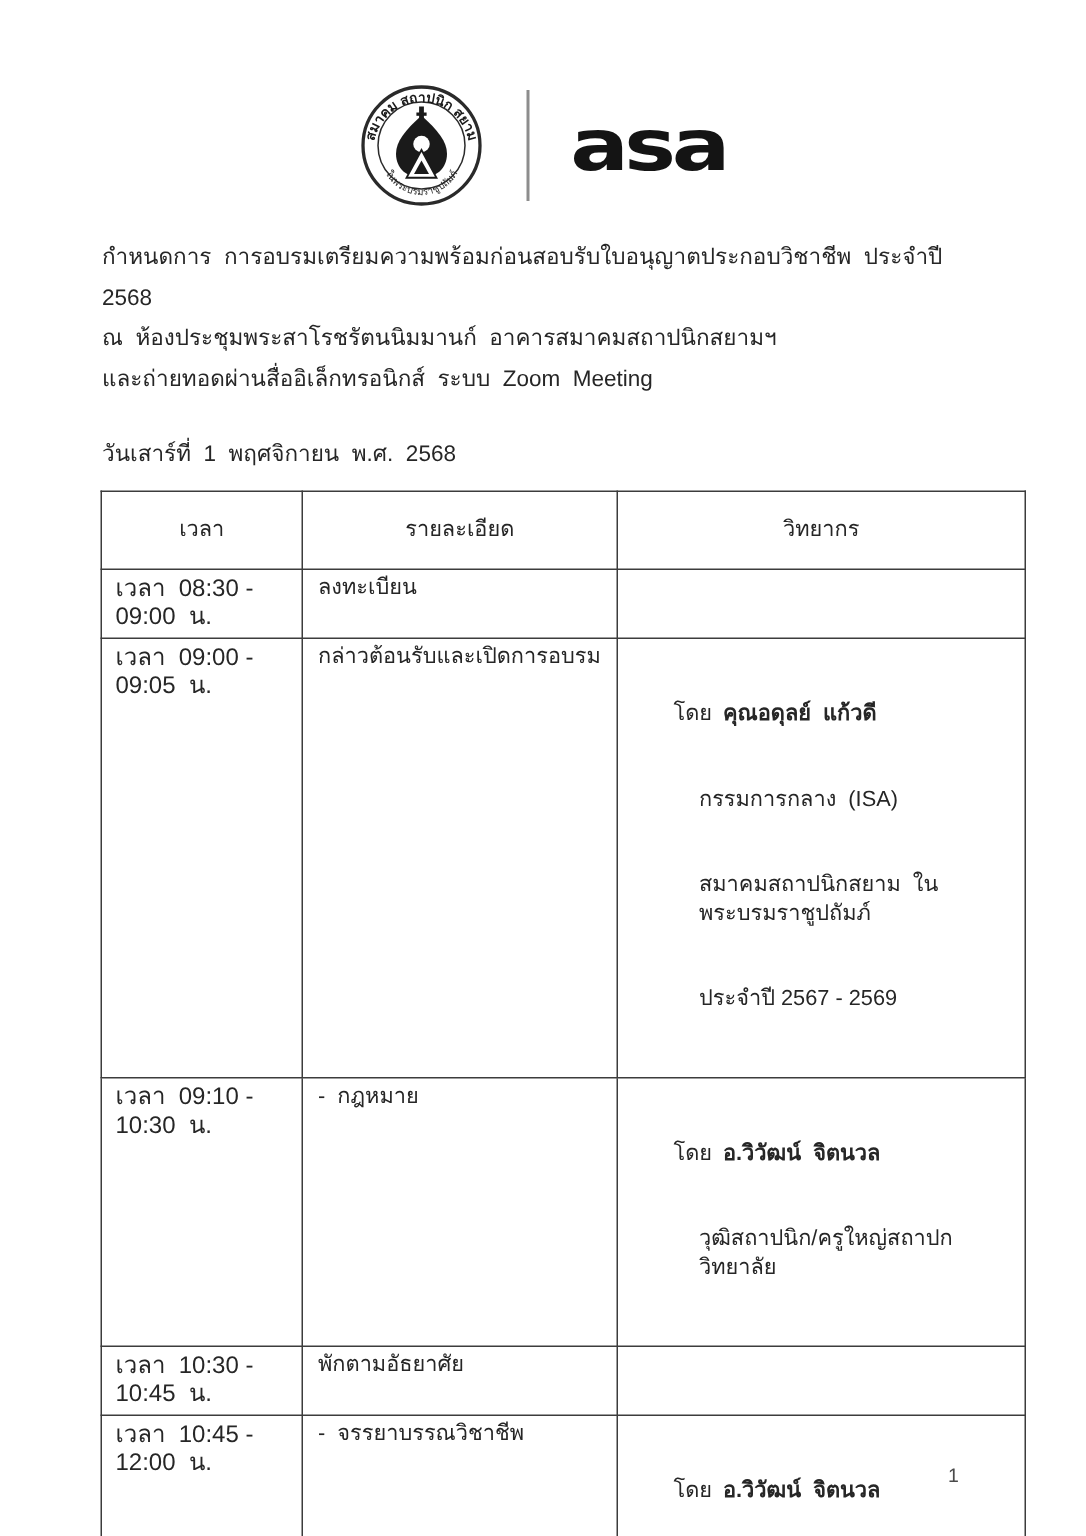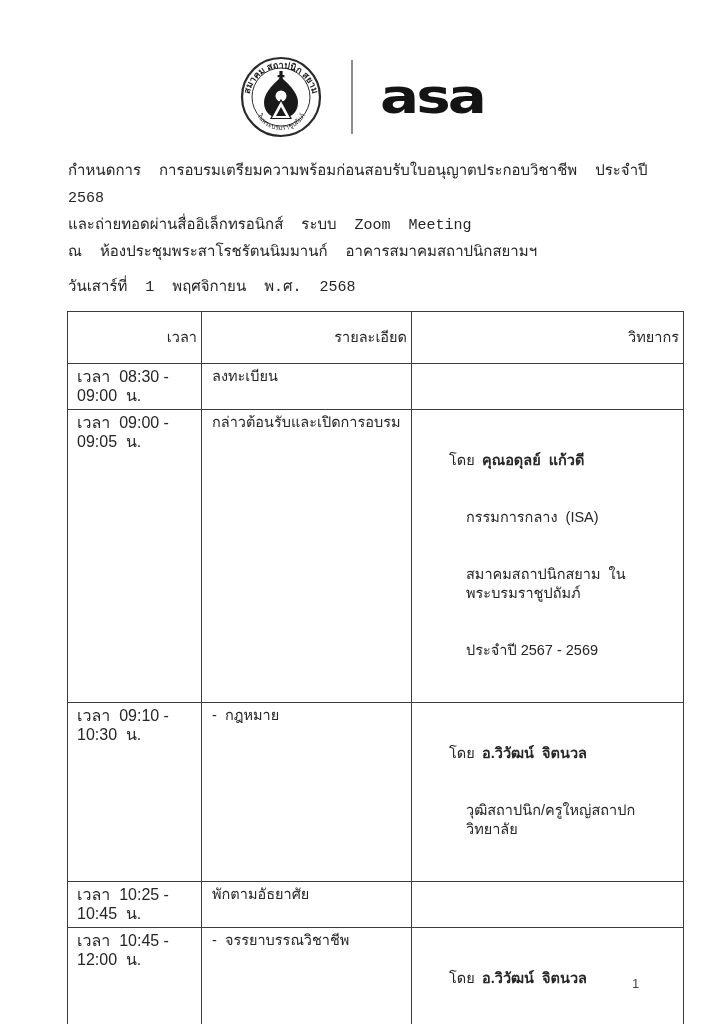--- a/index.html
+++ b/index.html
@@ -37,7 +37,7 @@
   }
 
   
-  .intro { margin:20px 64px 0 68px;font-family:Liberation Mono, monospace; }
+  .intro { margin:20px 64px 0 68px; }
   .intro p {
     margin:0;
     font-size:15px;

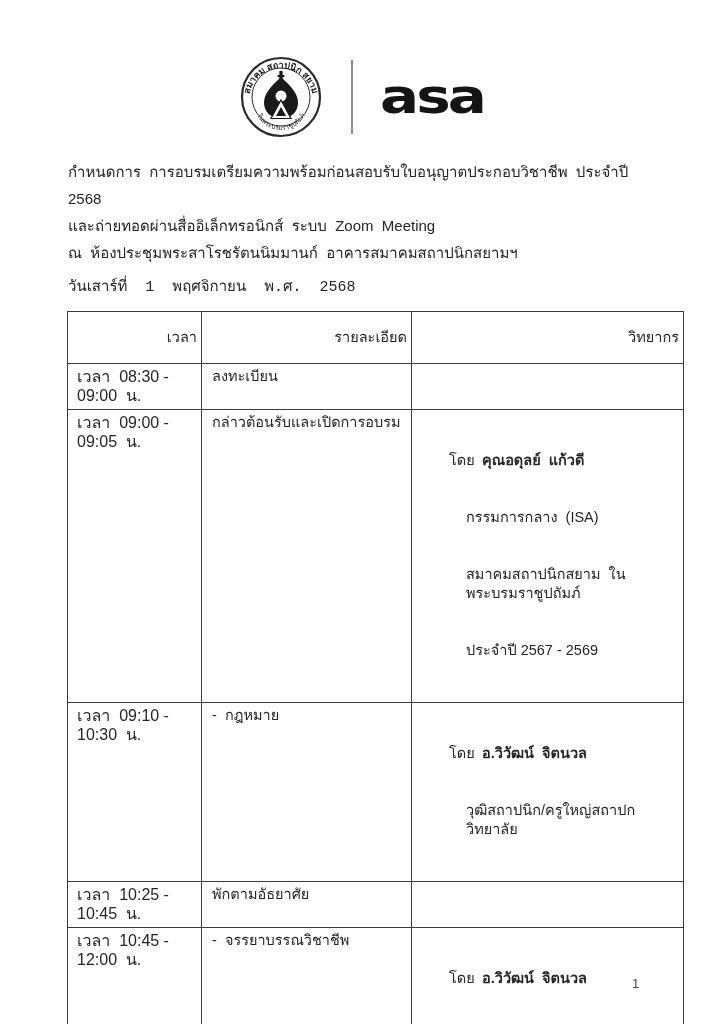--- a/index.html
+++ b/index.html
@@ -125,8 +125,8 @@
 
   <div class="intro">
     <p>กำหนดการ  การอบรมเตรียมความพร้อมก่อนสอบรับใบอนุญาตประกอบวิชาชีพ  ประจำปี  2568</p>
+    <p>ณ  ห้องประชุมพระสาโรชรัตนนิมมานก์  อาคารสมาคมสถาปนิกสยามฯ</p>
     <p>และถ่ายทอดผ่านสื่ออิเล็กทรอนิกส์  ระบบ  Zoom  Meeting</p>
-    <p>ณ  ห้องประชุมพระสาโรชรัตนนิมมานก์  อาคารสมาคมสถาปนิกสยามฯ</p>
   </div>
 
   <h2 class="section-title">วันเสาร์ที่  1  พฤศจิกายน  พ.ศ.  2568</h2>

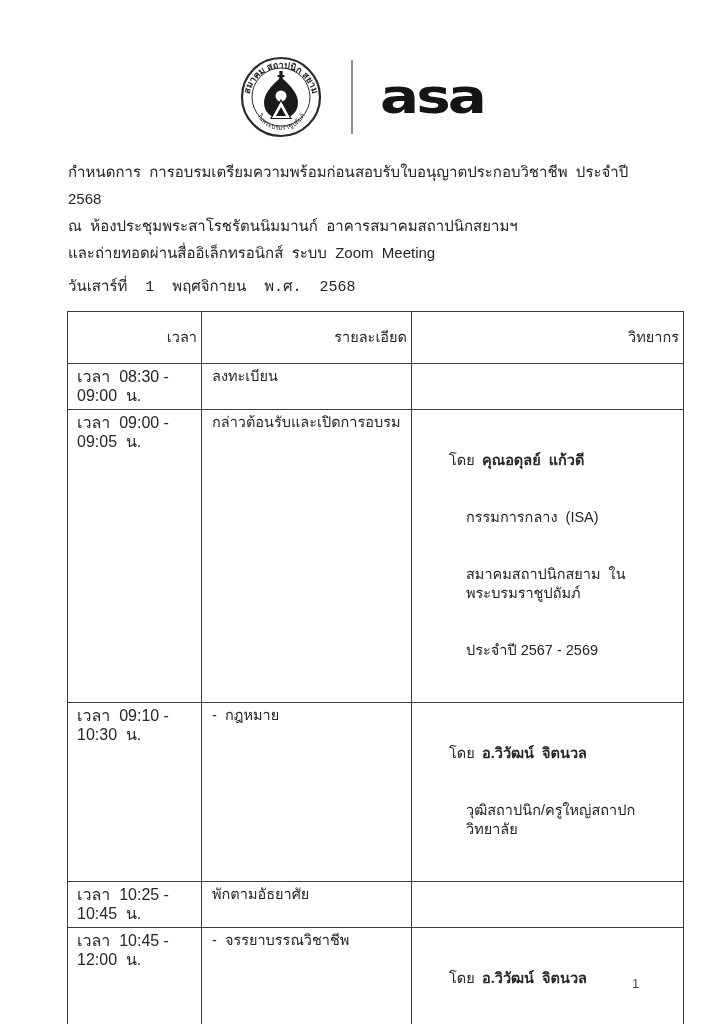--- a/index.html
+++ b/index.html
@@ -45,11 +45,10 @@
     white-space:pre-wrap;
   }
   .section-title {
-    margin:8px 0 0 68px;
+    margin:24px 0 0 68px;
     font-size:15px;
     font-weight:normal;
     white-space:pre-wrap;
-    font-family:Liberation Mono, monospace;
   }
 
   

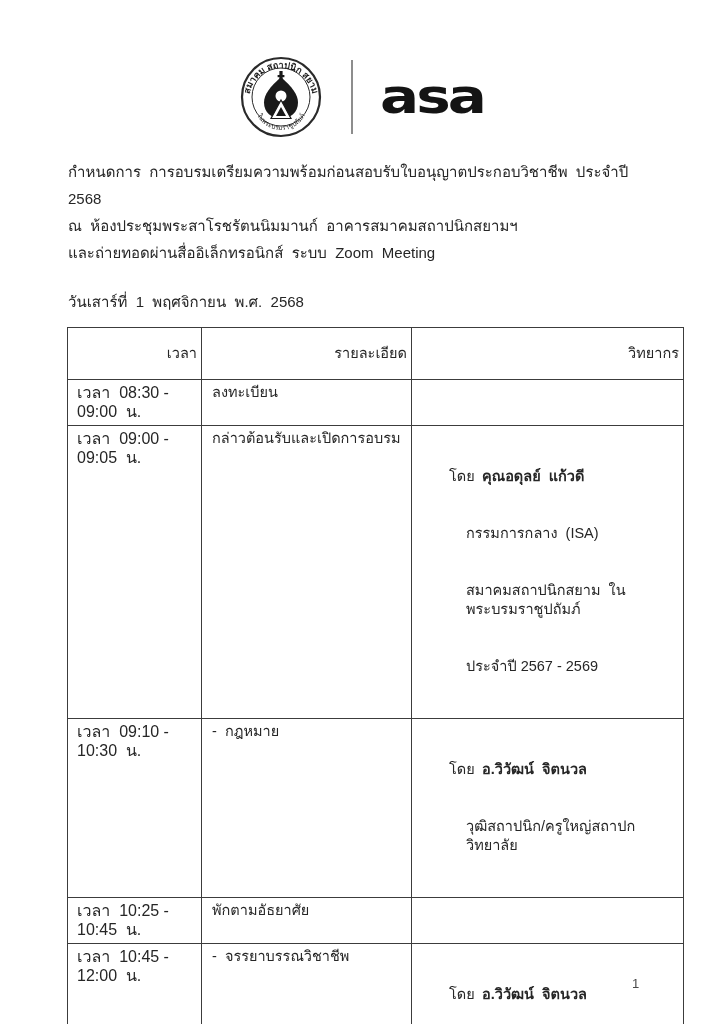--- a/index.html
+++ b/index.html
@@ -67,7 +67,7 @@
   }
   table.schedule th {
     font-weight:normal;
-    text-align:right;
+    text-align:center;
     padding:16px 4px;
     height:18px;
   }

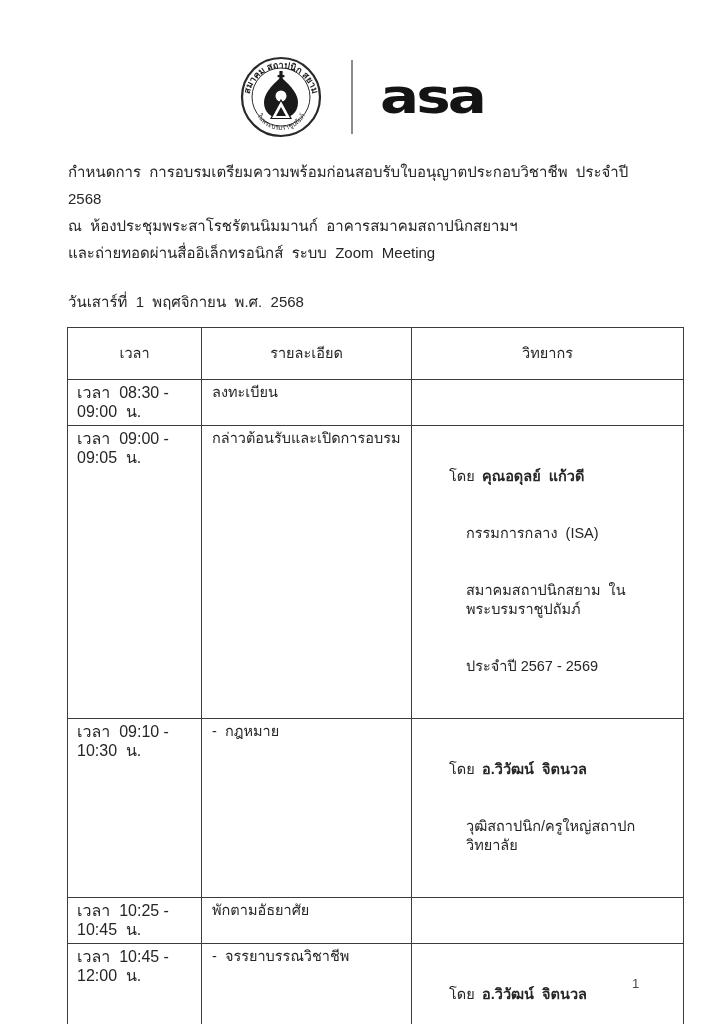--- a/index.html
+++ b/index.html
@@ -178,7 +178,7 @@
       </tr>
 
       <tr>
-        <td class="c-time">เวลา  10:25 - 10:45  น.</td>
+        <td class="c-time">เวลา  10:30 - 10:45  น.</td>
         <td class="c-detail">พักตามอัธยาศัย</td>
         <td class="c-speaker"></td>
       </tr>

